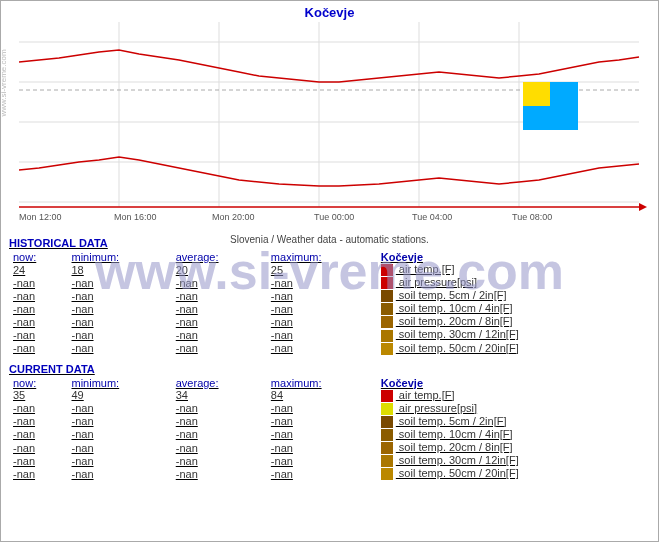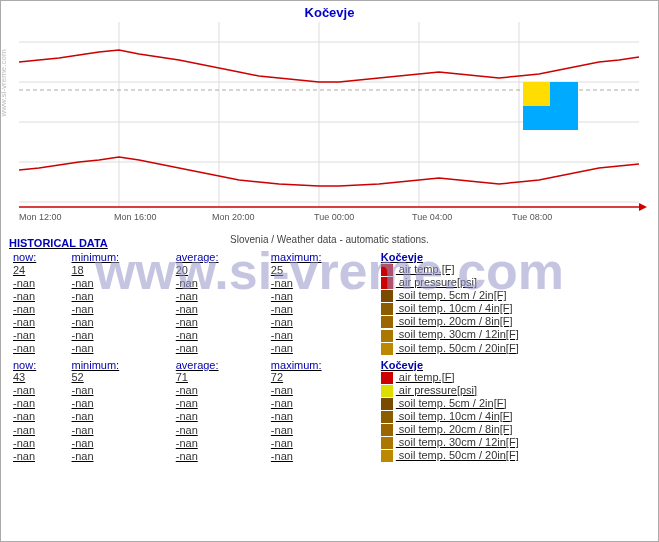--- a/index.html
+++ b/index.html
@@ -276,6 +276,7 @@
   </div>
 
   <div class="data-section">
+    <div class="section-header">CURRENT DATA</div>
     <table class="data-table">
       <thead>
         <tr>

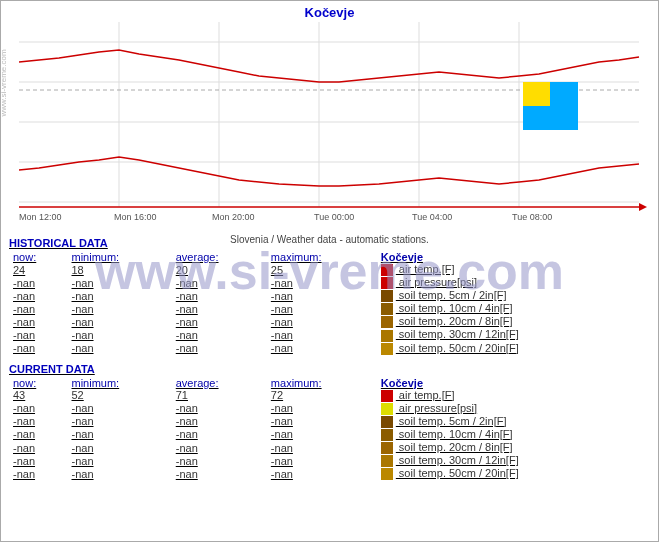--- a/index.html
+++ b/index.html
@@ -289,7 +289,7 @@
       </thead>
       <tbody id="current-tbody">
       <tr>
-    <td style="padding:0 4px;">43</td>
+    <td style="padding:0 4px;">35</td>
     <td style="padding:0 4px;">52</td>
     <td style="padding:0 4px;">71</td>
     <td style="padding:0 4px;">72</td>

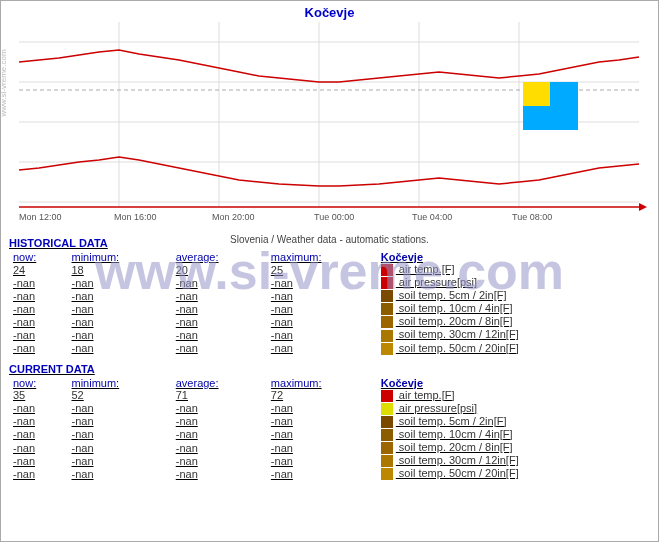--- a/index.html
+++ b/index.html
@@ -290,7 +290,7 @@
       <tbody id="current-tbody">
       <tr>
     <td style="padding:0 4px;">35</td>
-    <td style="padding:0 4px;">52</td>
+    <td style="padding:0 4px;">49</td>
     <td style="padding:0 4px;">71</td>
     <td style="padding:0 4px;">72</td>
     <td style="padding:0 4px;">

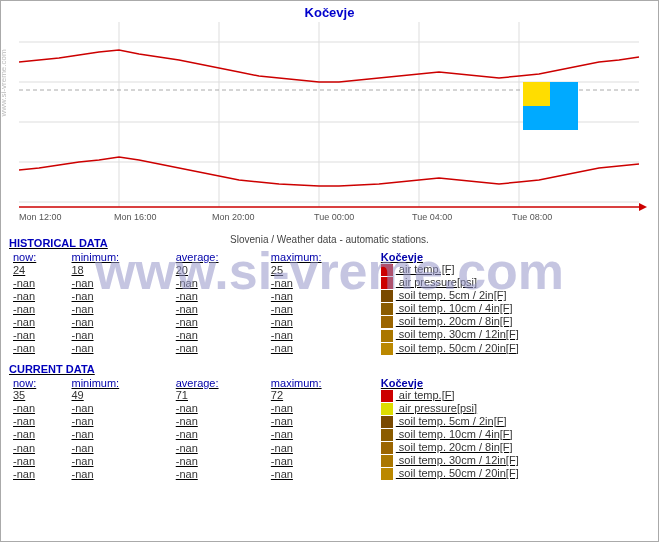--- a/index.html
+++ b/index.html
@@ -291,7 +291,7 @@
       <tr>
     <td style="padding:0 4px;">35</td>
     <td style="padding:0 4px;">49</td>
-    <td style="padding:0 4px;">71</td>
+    <td style="padding:0 4px;">34</td>
     <td style="padding:0 4px;">72</td>
     <td style="padding:0 4px;">
       <span class="color-swatch" style="background:#cc0000;display:inline-block;width:12px;height:12px;vertical-align:middle;margin-right:3px;"></span>

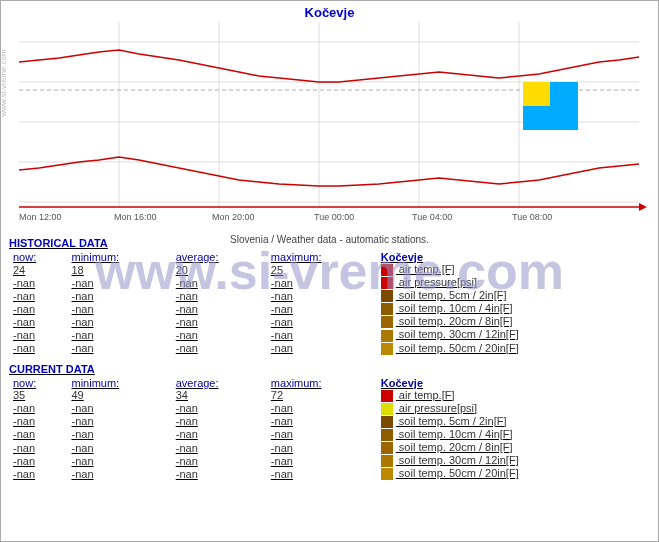--- a/index.html
+++ b/index.html
@@ -292,7 +292,7 @@
     <td style="padding:0 4px;">35</td>
     <td style="padding:0 4px;">49</td>
     <td style="padding:0 4px;">34</td>
-    <td style="padding:0 4px;">72</td>
+    <td style="padding:0 4px;">84</td>
     <td style="padding:0 4px;">
       <span class="color-swatch" style="background:#cc0000;display:inline-block;width:12px;height:12px;vertical-align:middle;margin-right:3px;"></span>
       air temp.[F]

